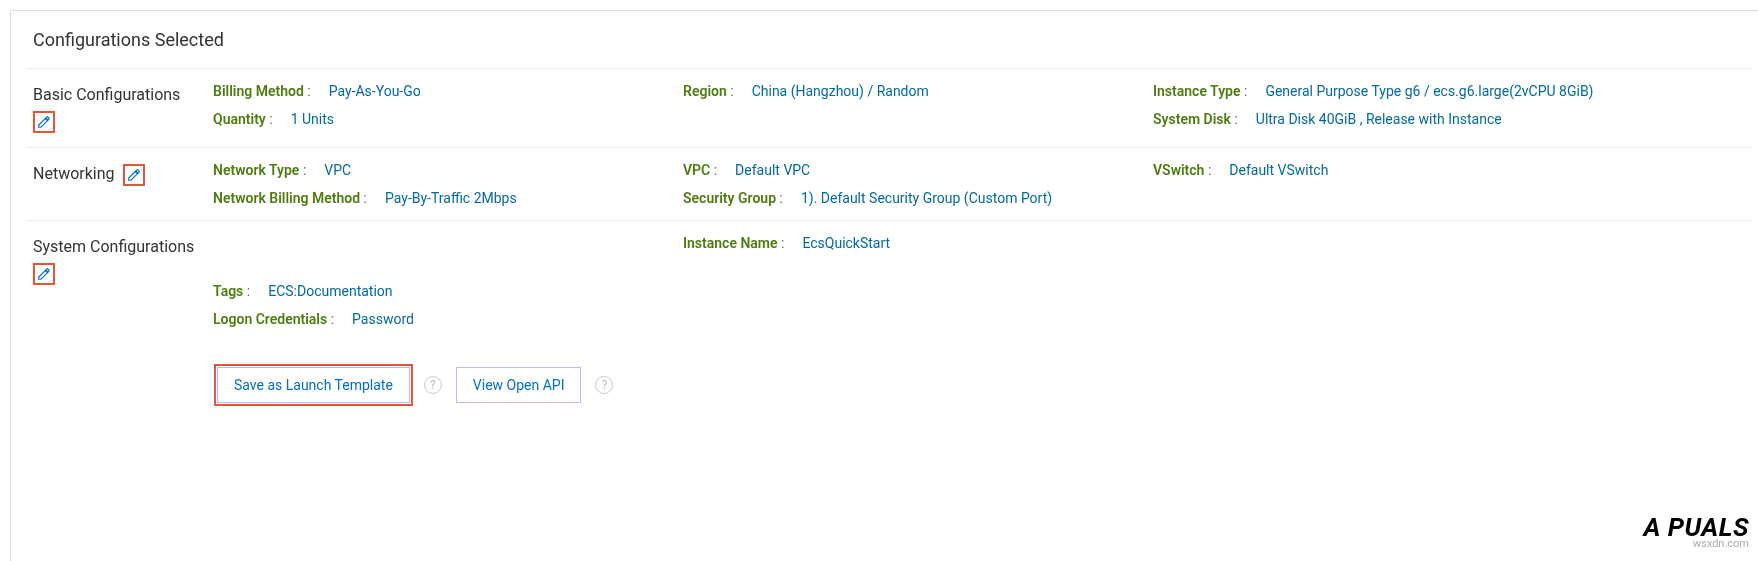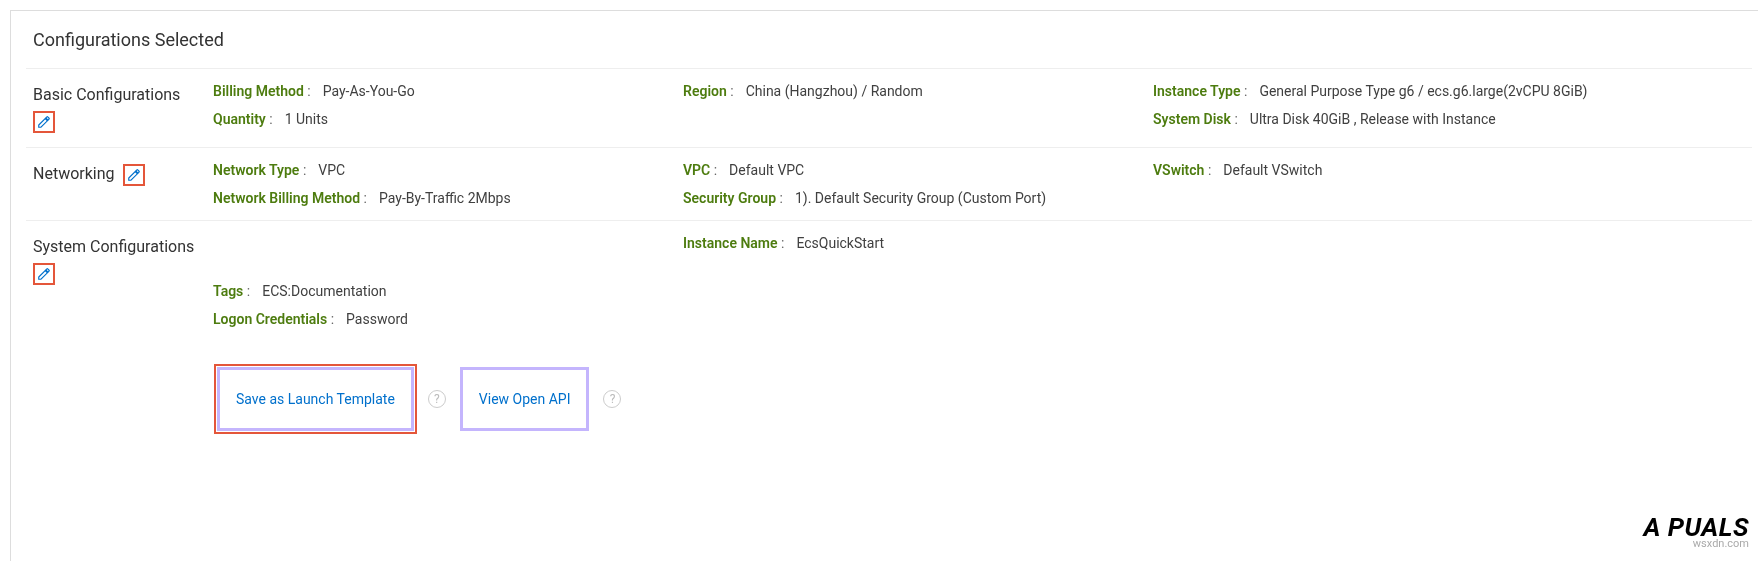--- a/index.html
+++ b/index.html
@@ -21,7 +21,7 @@
     .row:last-child { margin-bottom: 0; }
     .field-label { color: #4d7c0f; font-weight: 600; }
     .field-label::after { content: " : "; font-weight: 400; color: #666; }
-    .field-value { color: #404040; margin-left: 12px; }
+    .field-value { color: #0369a1; margin-left: 18px; }
     .footer { padding: 26px 22px 20px 206px; display: flex; align-items: center; gap: 14px; }
     .btn { border: 3px solid #c4b5fd; color: #0070cc; background: #fff; padding: 21px 16px; font-size: 14px; cursor: pointer; font-family: inherit; }
     .btn-highlight { outline: 2px solid #e4563a; outline-offset: 1px; }

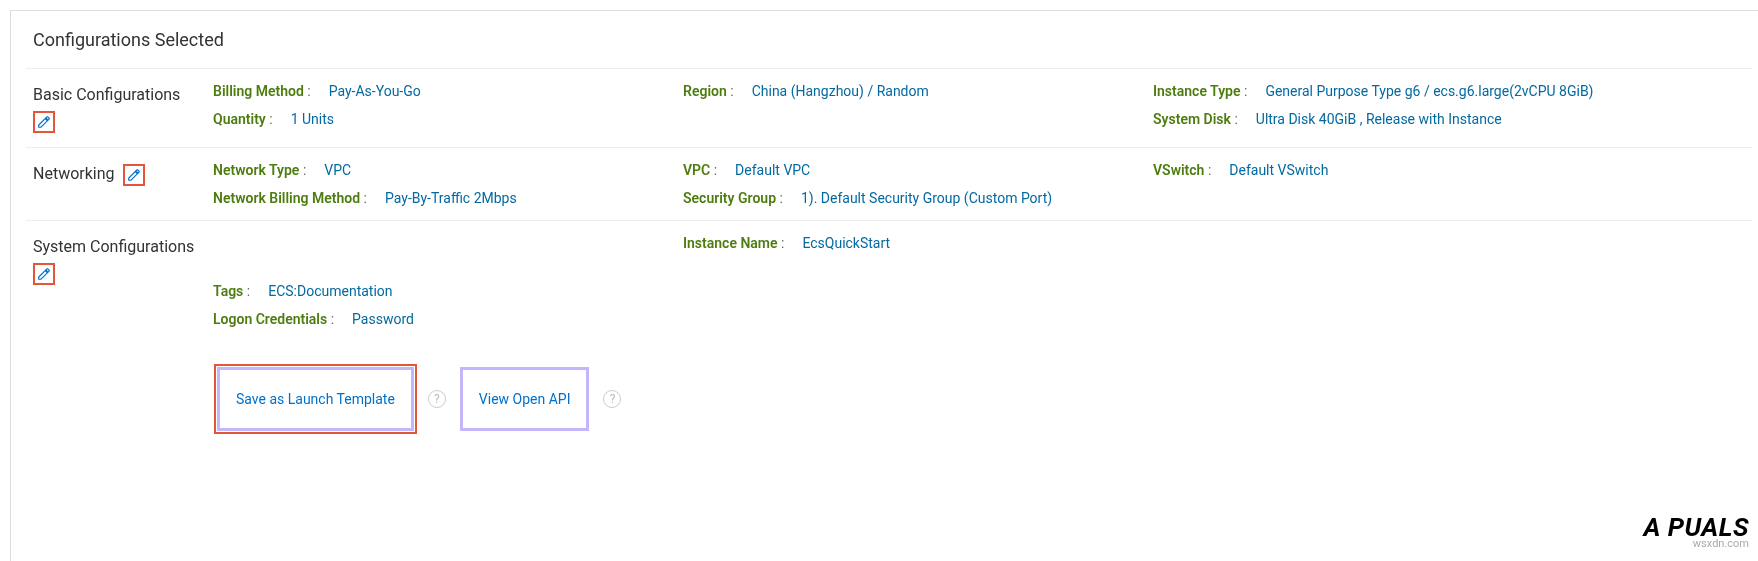--- a/index.html
+++ b/index.html
@@ -23,7 +23,7 @@
     .field-label::after { content: " : "; font-weight: 400; color: #666; }
     .field-value { color: #0369a1; margin-left: 18px; }
     .footer { padding: 26px 22px 20px 206px; display: flex; align-items: center; gap: 14px; }
-    .btn { border: 3px solid #c4b5fd; color: #0070cc; background: #fff; padding: 21px 16px; font-size: 14px; cursor: pointer; font-family: inherit; }
+    .btn { border: 1px solid #c4b5fd; color: #0070cc; background: #fff; padding: 9px 16px; font-size: 14px; cursor: pointer; font-family: inherit; }
     .btn-highlight { outline: 2px solid #e4563a; outline-offset: 1px; }
     .help-icon { display: inline-flex; align-items: center; justify-content: center; width: 18px; height: 18px; border: 1px solid #ccc; border-radius: 50%; color: #bbb; font-size: 12px; cursor: pointer; }
     .watermark { position: absolute; right: 18px; bottom: 20px; font-size: 11px; color: #aaa; }

